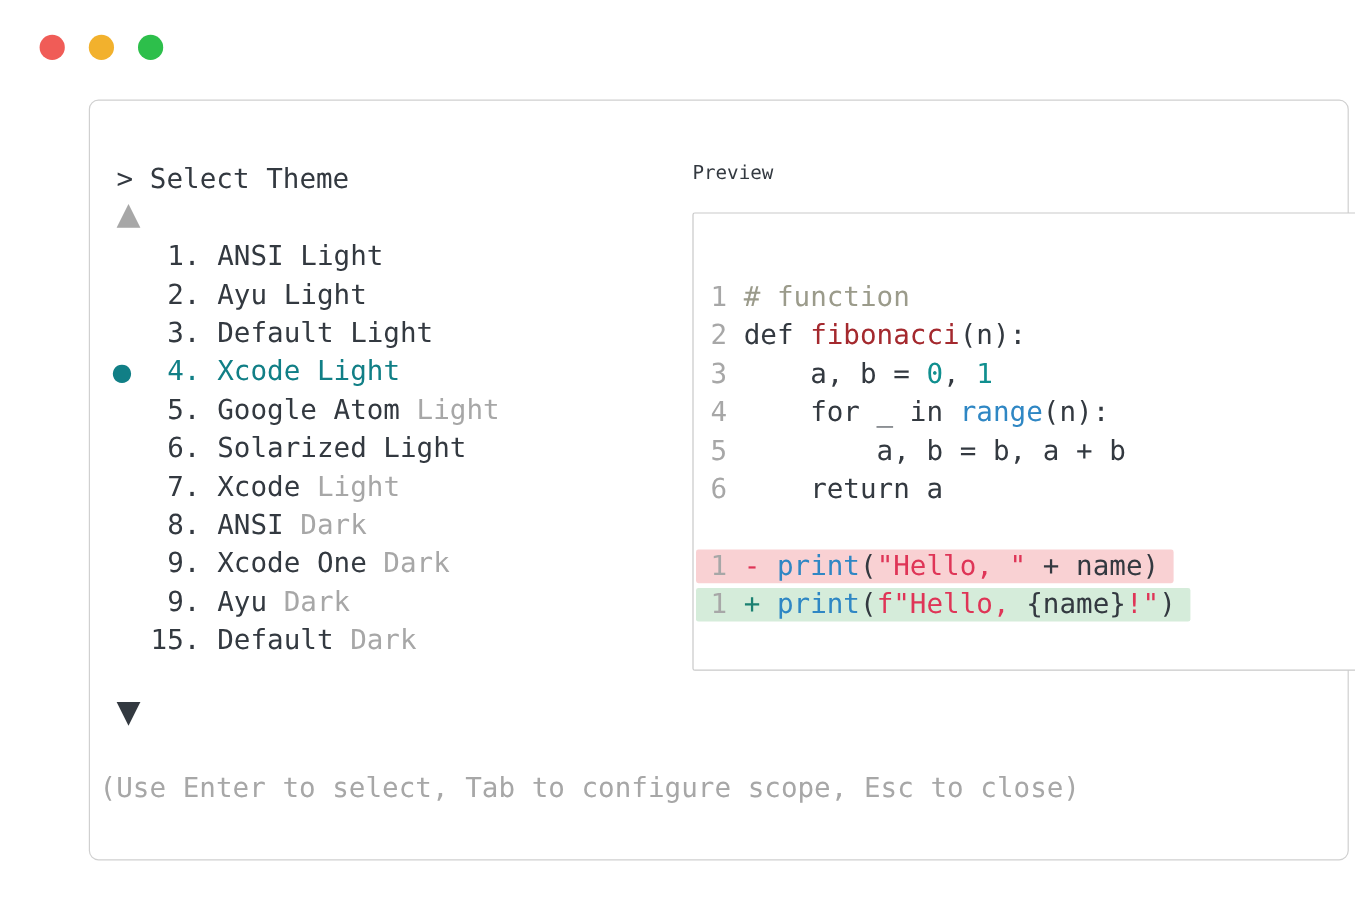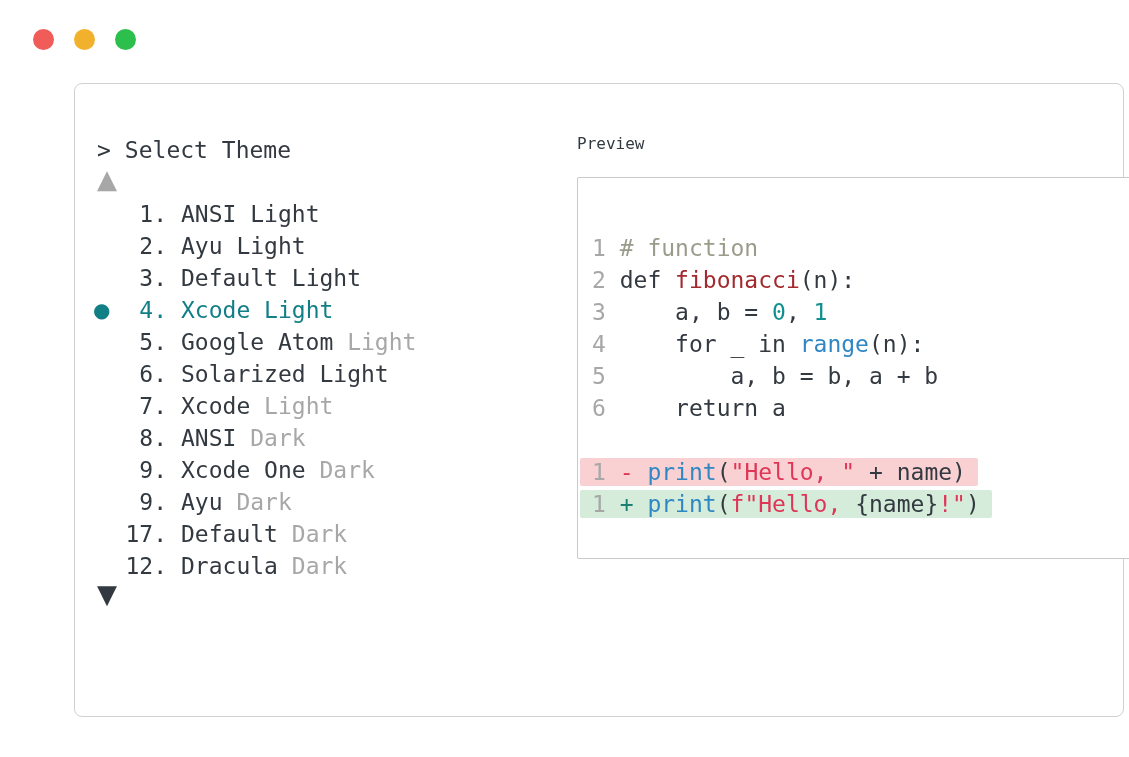--- a/index.html
+++ b/index.html
@@ -74,7 +74,7 @@
       <div class="theme-row"><span class="bullet"></span><span class="num">8.</span><span class="name">ANSI</span><span class="variant muted"> Dark</span></div>
       <div class="theme-row"><span class="bullet"></span><span class="num">9.</span><span class="name">Xcode One</span><span class="variant muted"> Dark</span></div>
       <div class="theme-row"><span class="bullet"></span><span class="num">9.</span><span class="name">Ayu</span><span class="variant muted"> Dark</span></div>
-      <div class="theme-row"><span class="bullet"></span><span class="num">17.</span><span class="name">Default</span><span class="variant muted"> Dark</span></div>
+      <div class="theme-row"><span class="bullet"></span><span class="num">15.</span><span class="name">Default</span><span class="variant muted"> Dark</span></div>
       <div class="theme-row"><span class="bullet"></span><span class="num">12.</span><span class="name">Dracula</span><span class="variant muted"> Dark</span></div>
     </div>
 

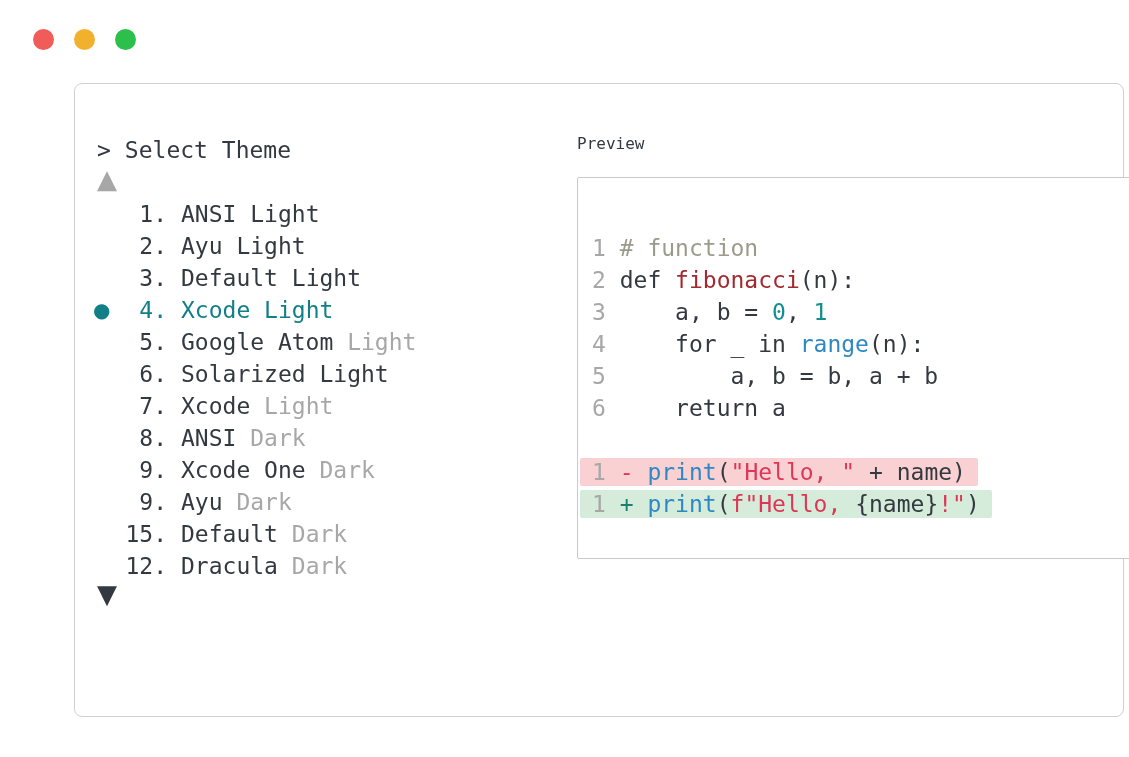--- a/index.html
+++ b/index.html
@@ -75,7 +75,6 @@
       <div class="theme-row"><span class="bullet"></span><span class="num">9.</span><span class="name">Xcode One</span><span class="variant muted"> Dark</span></div>
       <div class="theme-row"><span class="bullet"></span><span class="num">9.</span><span class="name">Ayu</span><span class="variant muted"> Dark</span></div>
       <div class="theme-row"><span class="bullet"></span><span class="num">15.</span><span class="name">Default</span><span class="variant muted"> Dark</span></div>
-      <div class="theme-row"><span class="bullet"></span><span class="num">12.</span><span class="name">Dracula</span><span class="variant muted"> Dark</span></div>
     </div>
 
   <div class="scroll-ind scroll-down">▼</div>

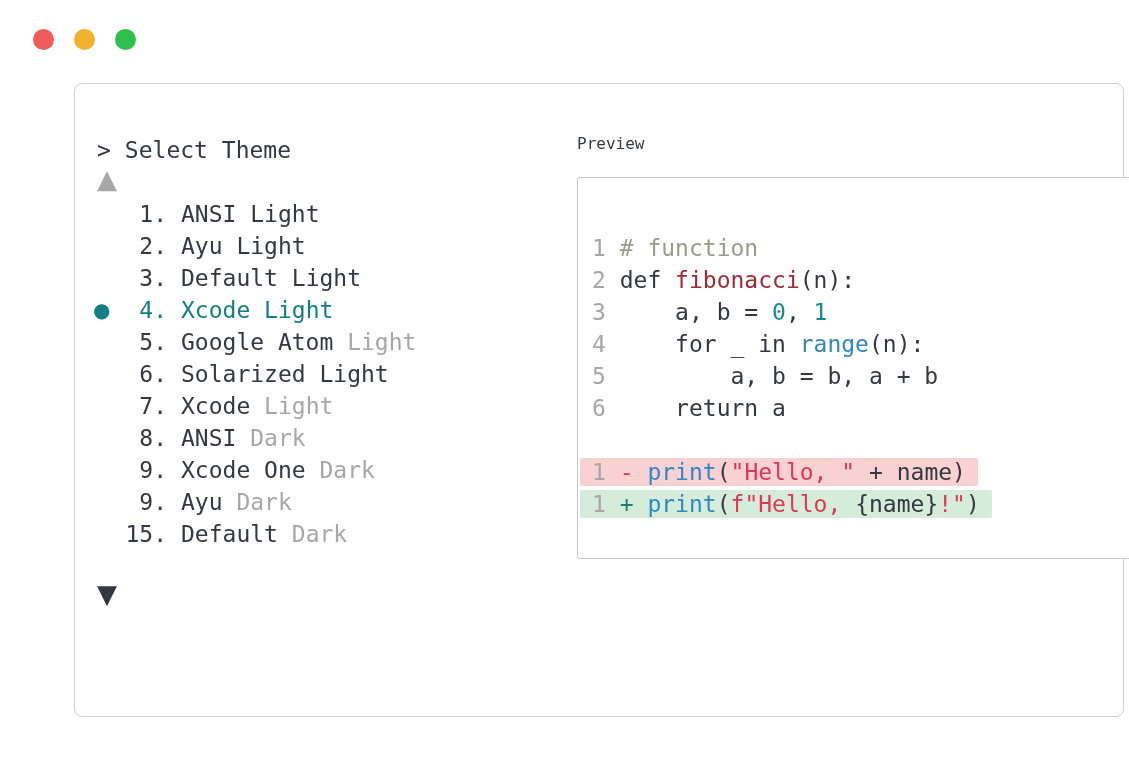--- a/index.html
+++ b/index.html
@@ -79,6 +79,7 @@
 
   <div class="scroll-ind scroll-down">▼</div>
 
+  <div class="hint">(Use Enter to select, Tab to configure scope, Esc to close)</div>
 
   <div class="preview-pane">
     <div class="preview-code" id="preview-code"><div class="code-line"><span class="ln">1</span> <span style="color: rgb(155, 155, 139);"># function</span></div><div class="code-line"><span class="ln">2</span> <span style="color: rgb(51, 57, 64);">def </span><span style="color: rgb(164, 41, 46);">fibonacci</span><span style="color: rgb(51, 57, 64);">(n):</span></div><div class="code-line"><span class="ln">3</span> <span style="color: rgb(51, 57, 64);">    a, b = </span><span style="color: rgb(16, 143, 143);">0</span><span style="color: rgb(51, 57, 64);">, </span><span style="color: rgb(16, 143, 143);">1</span></div><div class="code-line"><span class="ln">4</span> <span style="color: rgb(51, 57, 64);">    for _ in </span><span style="color: rgb(47, 135, 196);">range</span><span style="color: rgb(51, 57, 64);">(n):</span></div><div class="code-line"><span class="ln">5</span> <span style="color: rgb(51, 57, 64);">        a, b = b, a + b</span></div><div class="code-line"><span class="ln">6</span> <span style="color: rgb(51, 57, 64);">    return a</span></div><div class="code-line"></div><div class="code-line"><span class="band removed"><span class="ln">1</span> <span style="color: rgb(223, 53, 87);">- </span><span style="color: rgb(47, 135, 196);">print</span><span style="color: rgb(51, 57, 64);">(</span><span style="color: rgb(223, 53, 87);">"Hello, "</span><span style="color: rgb(51, 57, 64);"> + name)</span></span></div><div class="code-line"><span class="band added"><span class="ln">1</span> <span style="color: rgb(27, 128, 113);">+ </span><span style="color: rgb(47, 135, 196);">print</span><span style="color: rgb(51, 57, 64);">(</span><span style="color: rgb(223, 53, 87);">f"Hello, </span><span style="color: rgb(51, 57, 64);">{name}</span><span style="color: rgb(223, 53, 87);">!"</span><span style="color: rgb(51, 57, 64);">)</span></span></div></div>

